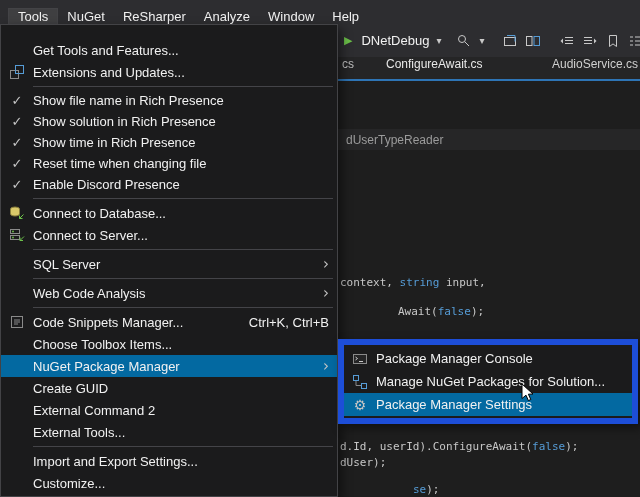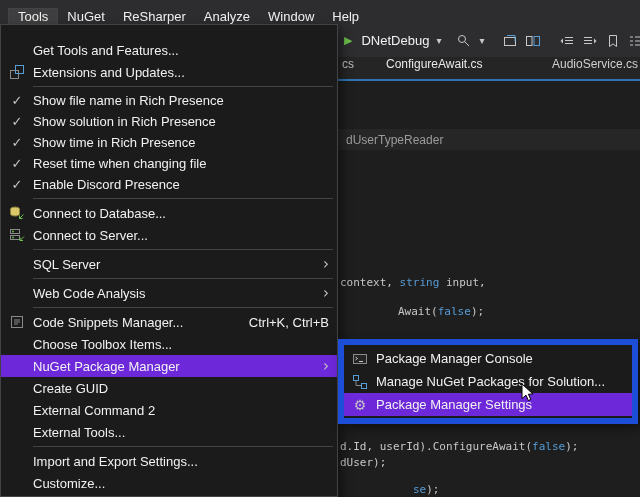--- a/index.html
+++ b/index.html
@@ -39,7 +39,7 @@
         box-shadow:4px 4px 10px rgba(0,0,0,.45);z-index:4;}
   .mi{display:flex;align-items:center;height:22px;padding-right:8px;}
   .mi.h21{height:21px;}
-  .mi.hl{background:#6d28d9;}
+  .mi.hl{background:#0369a1;}
   .gut{flex:0 0 32px;width:32px;display:flex;align-items:center;justify-content:center;}
   .check{color:#c5c5c5;font-family:"DejaVu Sans",sans-serif;font-size:13px;}
   .lbl{flex:1;white-space:nowrap;overflow:hidden;}

